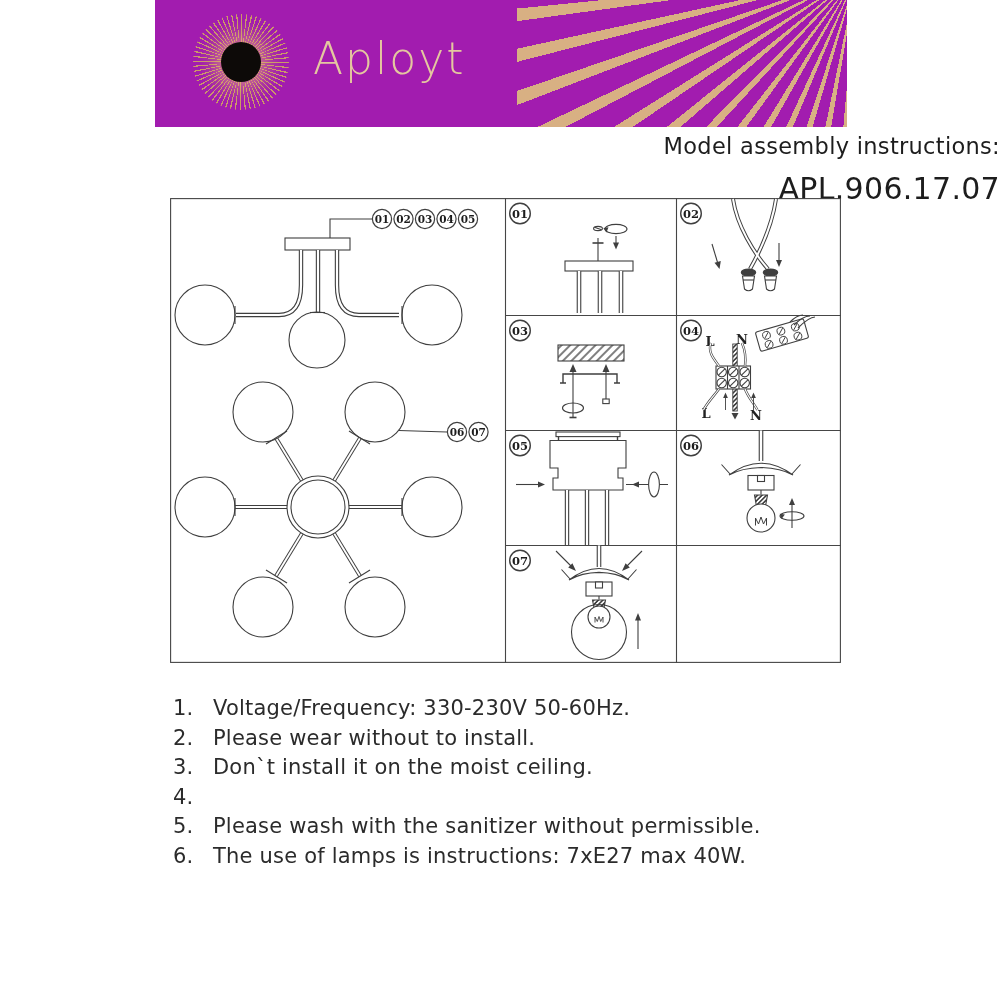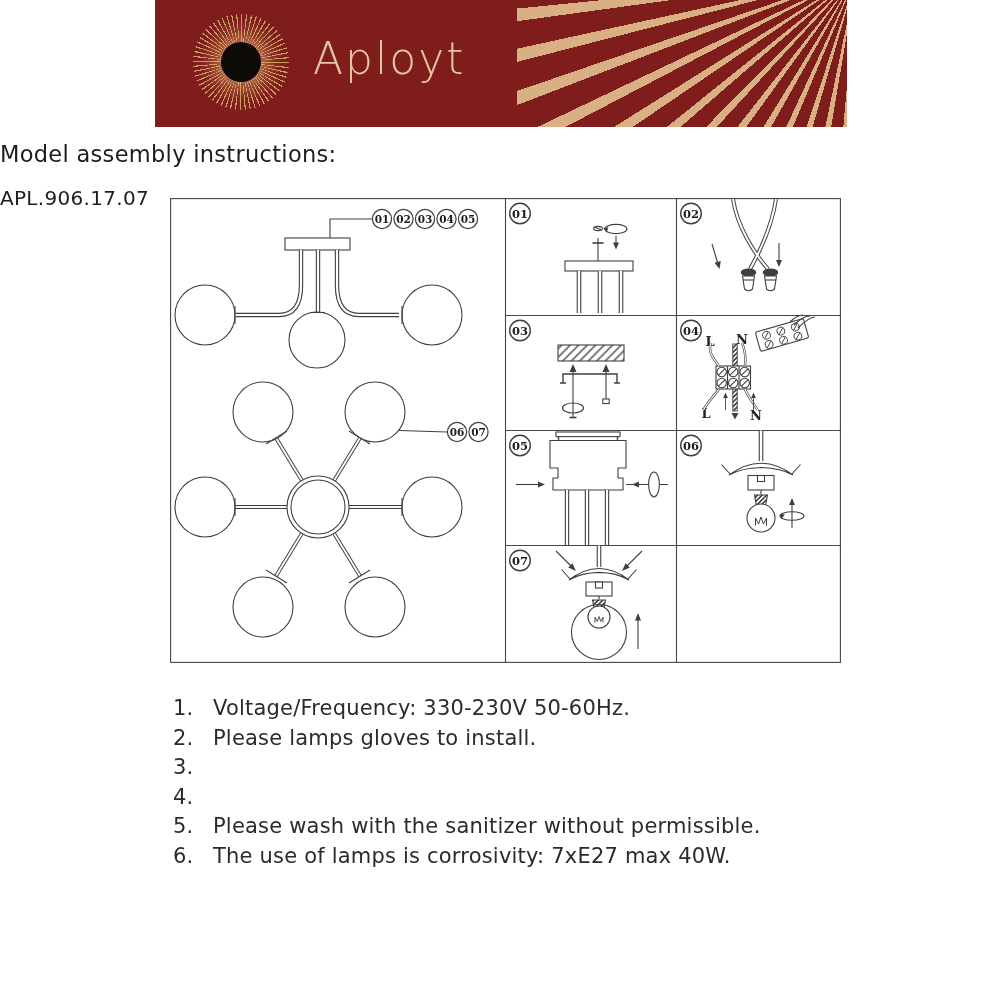--- a/index.html
+++ b/index.html
@@ -10,7 +10,7 @@
   
   .header {
     position:absolute; left:155px; top:0; width:692px; height:127px;
-    background:#7f1d1d; overflow:hidden;
+    background:#a21caf; overflow:hidden;
   }
   .logo-burst {
     position:absolute; left:38px; top:14px; width:96px; height:96px; border-radius:50%;

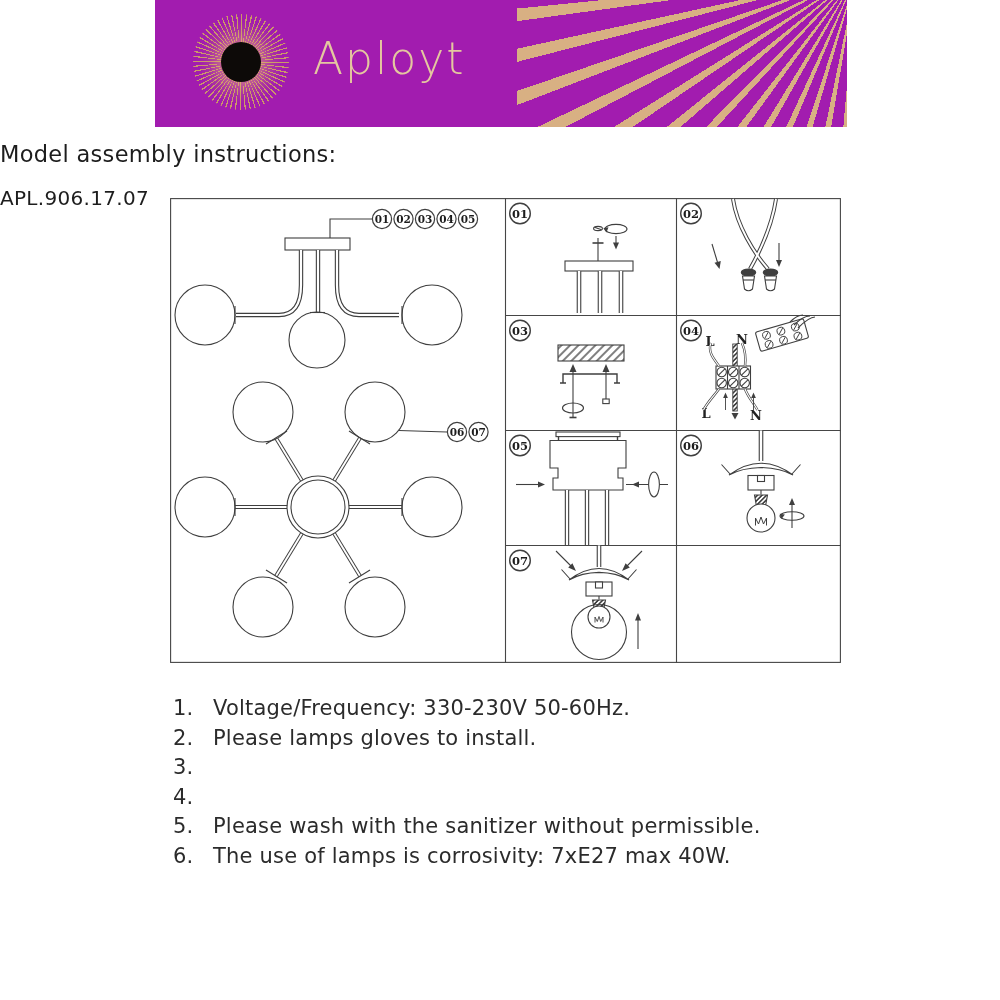--- a/index.html
+++ b/index.html
@@ -31,7 +31,7 @@
     background: repeating-conic-gradient(from 150deg at 103% -20%, #d8b083 0deg 2.1deg, rgba(0,0,0,0) 2.1deg 6.6deg);
   }
   
-  .title-block { position:absolute; left:0; top:141px; width:1000px; text-align:left; color:#1d1d1d; }
+  .title-block { position:absolute; left:0; top:133px; width:1000px; text-align:right; color:#1d1d1d; }
   .title-line { font-size:22.5px; letter-spacing:0.3px; }
   .model-line { font-size:20px; margin-top:19px; letter-spacing:0.3px; }
   

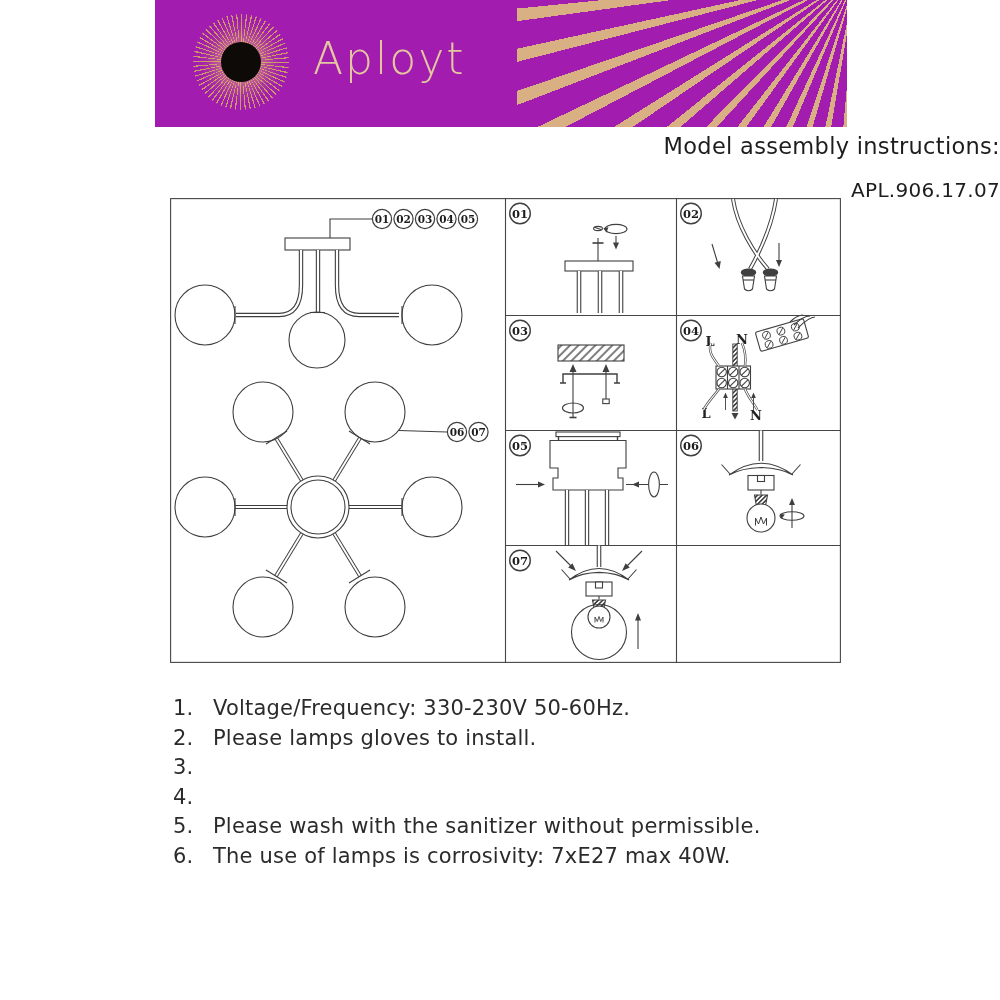--- a/index.html
+++ b/index.html
@@ -33,7 +33,7 @@
   
   .title-block { position:absolute; left:0; top:133px; width:1000px; text-align:right; color:#1d1d1d; }
   .title-line { font-size:22.5px; letter-spacing:0.3px; }
-  .model-line { font-size:20px; margin-top:19px; letter-spacing:0.3px; }
+  .model-line { font-size:30px; margin-top:12px; letter-spacing:0.3px; }
   
   .diagram { position:absolute; left:170px; top:198px; width:745px; height:465px; }
   svg text.badge   { font-family:"DejaVu Serif", serif; font-weight:700; font-size:11.5px; text-anchor:middle; fill:#1c1c1c; stroke:none; }

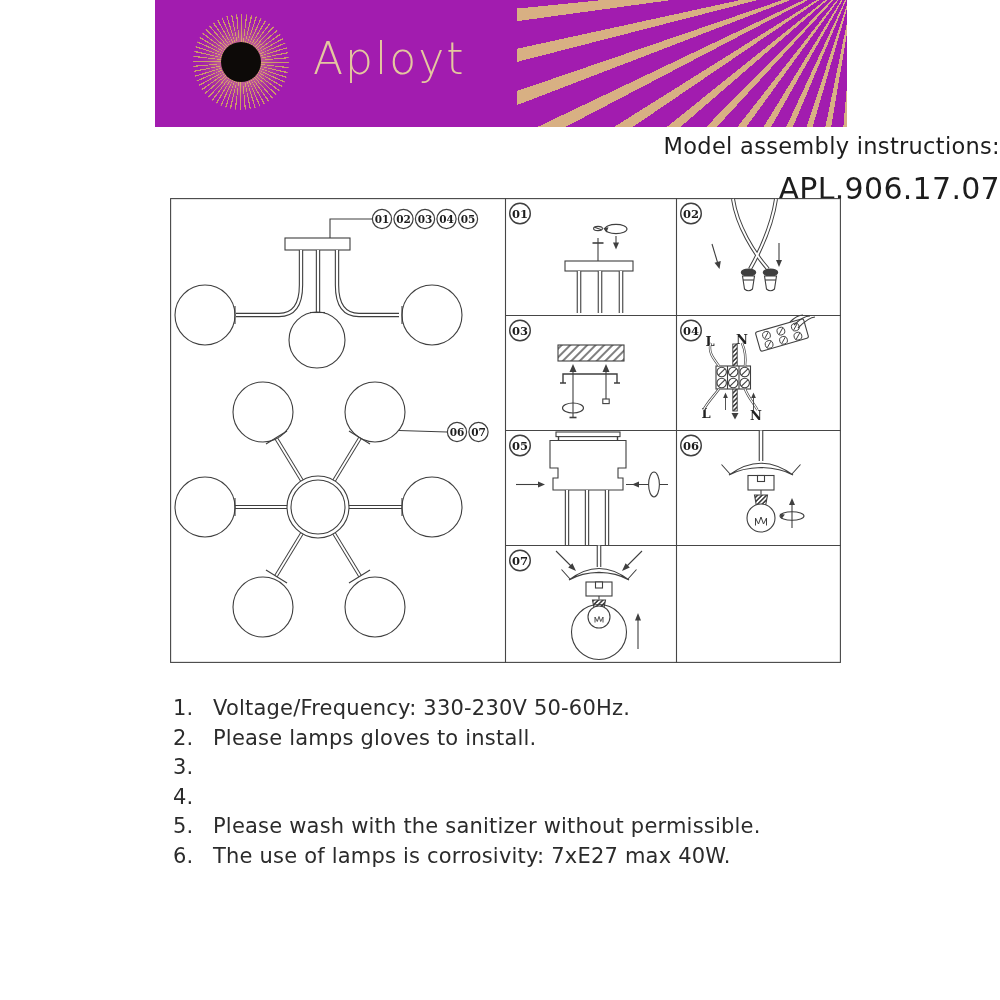--- a/index.html
+++ b/index.html
@@ -308,7 +308,7 @@
   </div>
   <div class="note">
     <span class="num">2.</span>
-    <span class="txt">Please lamps gloves to install.</span>
+    <span class="txt">Please wear without to install.</span>
   </div>
   <div class="note">
     <span class="num">3.</span>

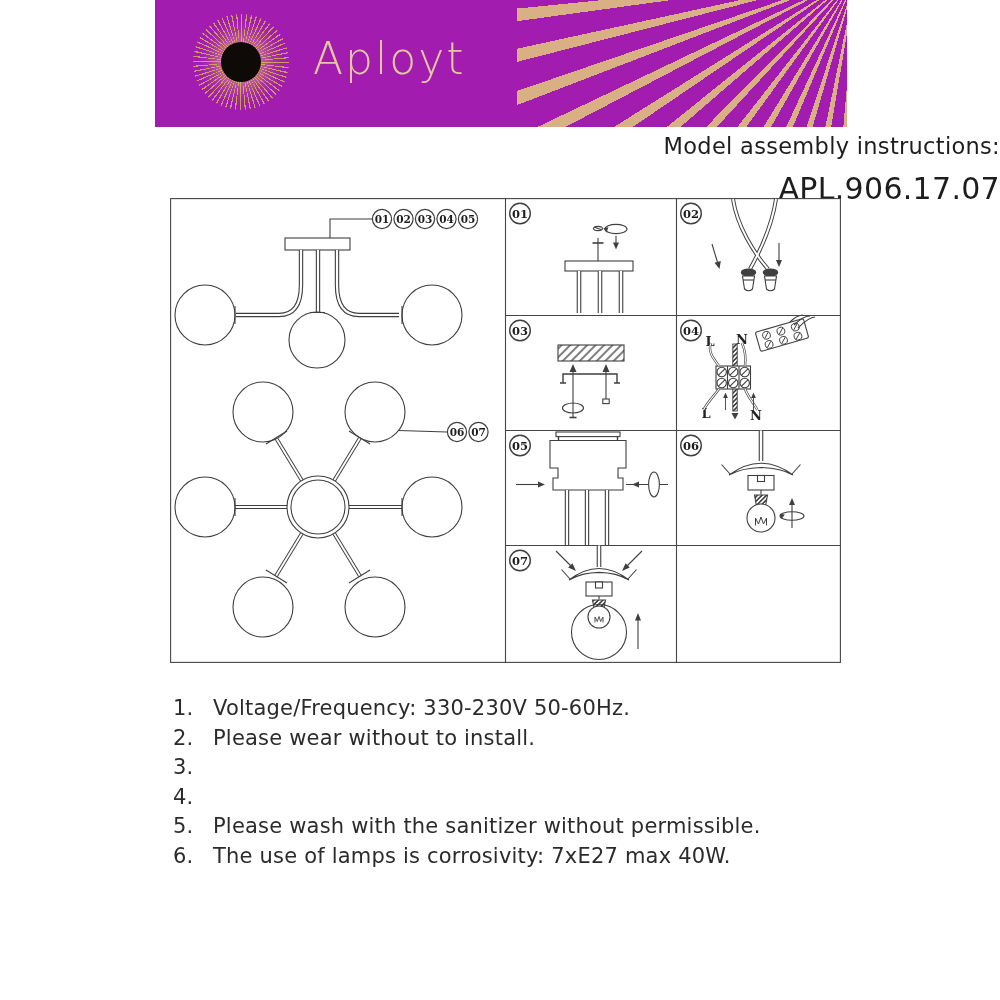--- a/index.html
+++ b/index.html
@@ -312,6 +312,7 @@
   </div>
   <div class="note">
     <span class="num">3.</span>
+    <span class="txt">Don`t install it on the moist ceiling.</span>
   </div>
   <div class="note">
     <span class="num">4.</span>

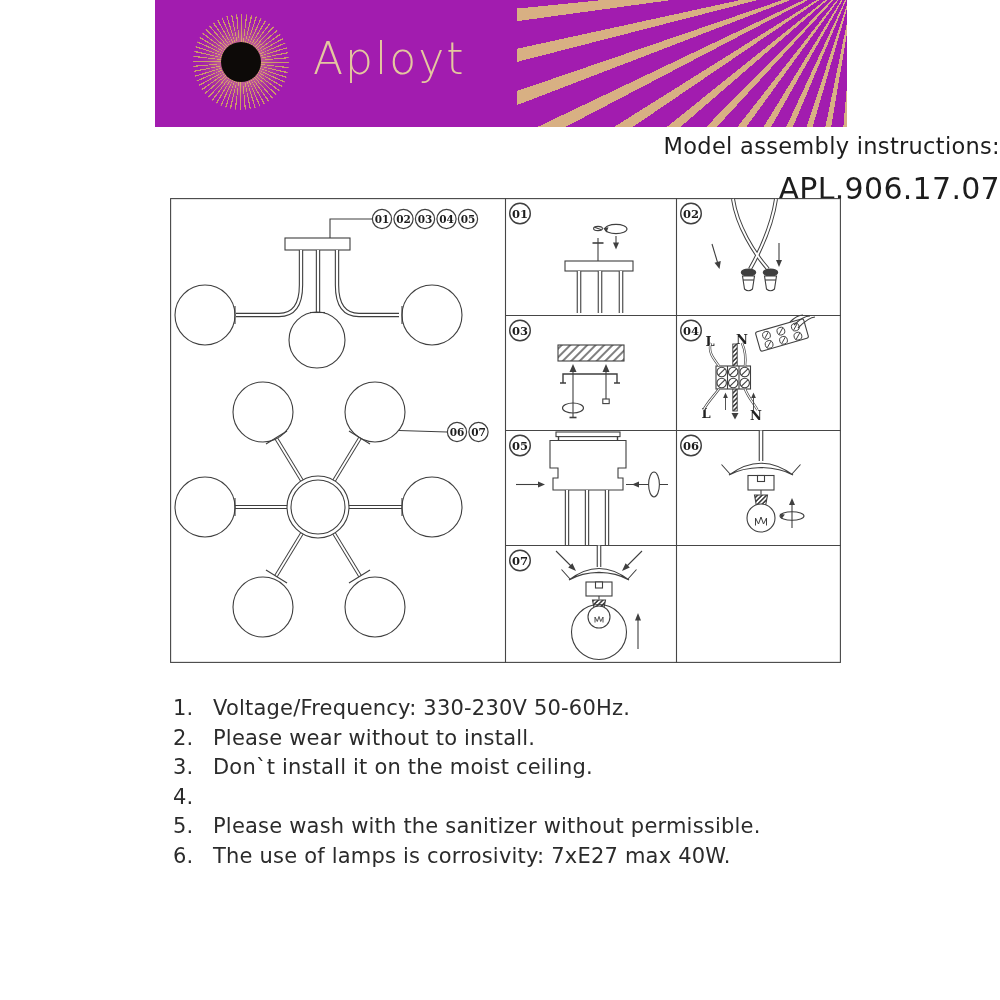--- a/index.html
+++ b/index.html
@@ -323,7 +323,7 @@
   </div>
   <div class="note">
     <span class="num">6.</span>
-    <span class="txt">The use of lamps is corrosivity: 7xE27 max 40W.</span>
+    <span class="txt">The use of lamps is instructions: 7xE27 max 40W.</span>
   </div>
 </div>
 

